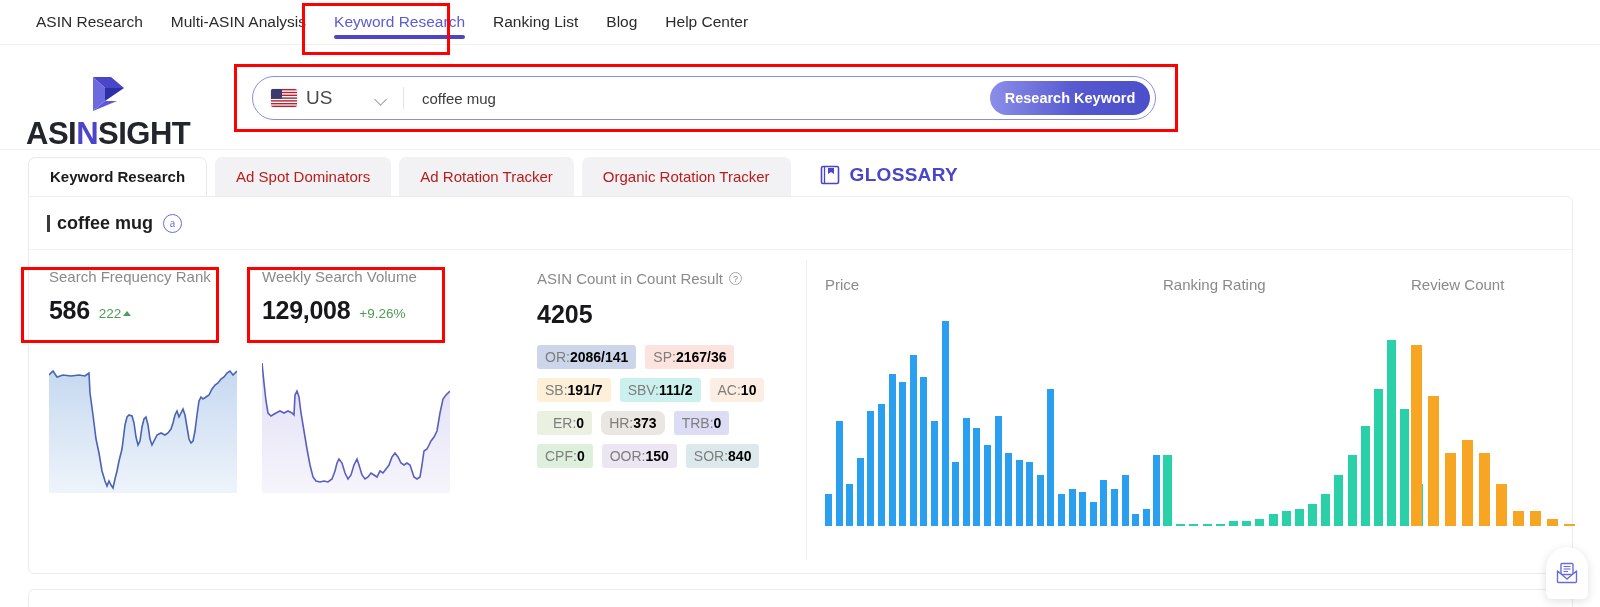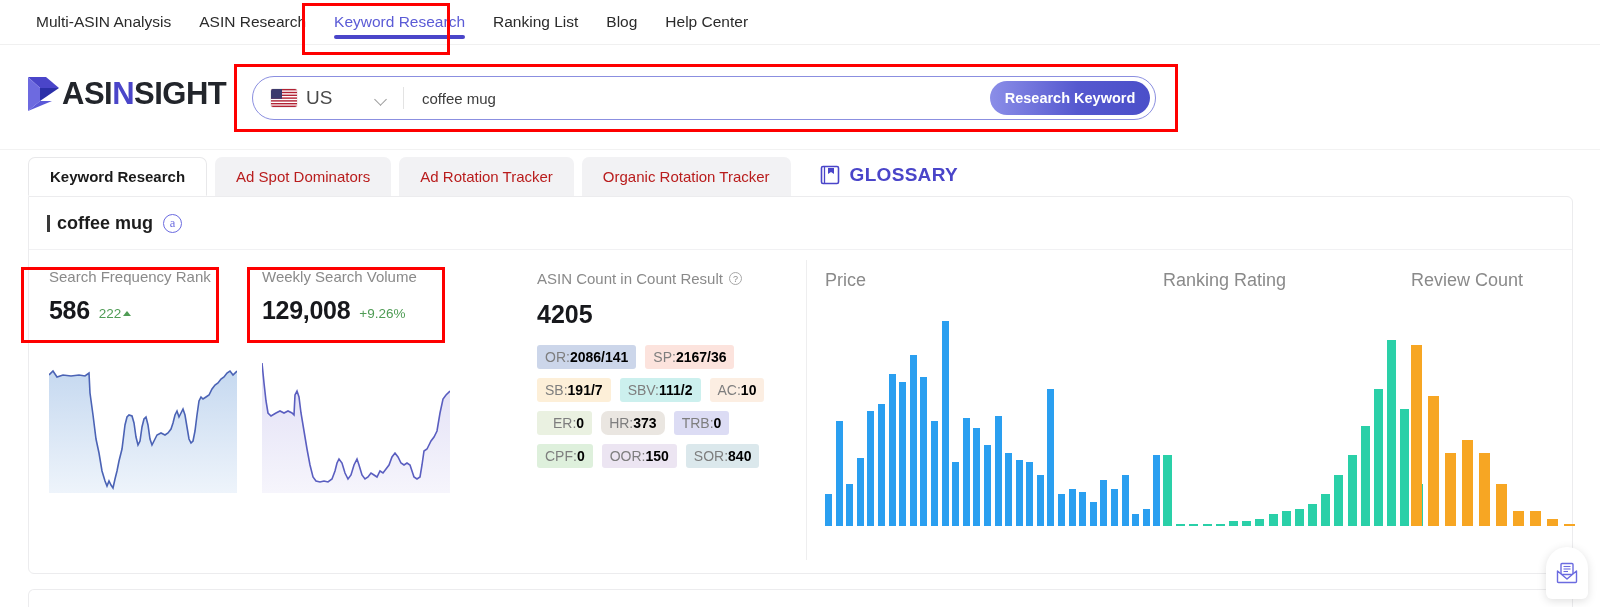--- a/index.html
+++ b/index.html
@@ -159,10 +159,10 @@
 
   <div class="topnav">
     <div class="navitem">
+      <span>ASIN Research</span>
+    </div>
+    <div class="navitem">
       <span>Multi-ASIN Analysis</span>
-    </div>
-    <div class="navitem">
-      <span>ASIN Research</span>
     </div>
     <div class="navitem active">
       <span>Keyword Research</span>

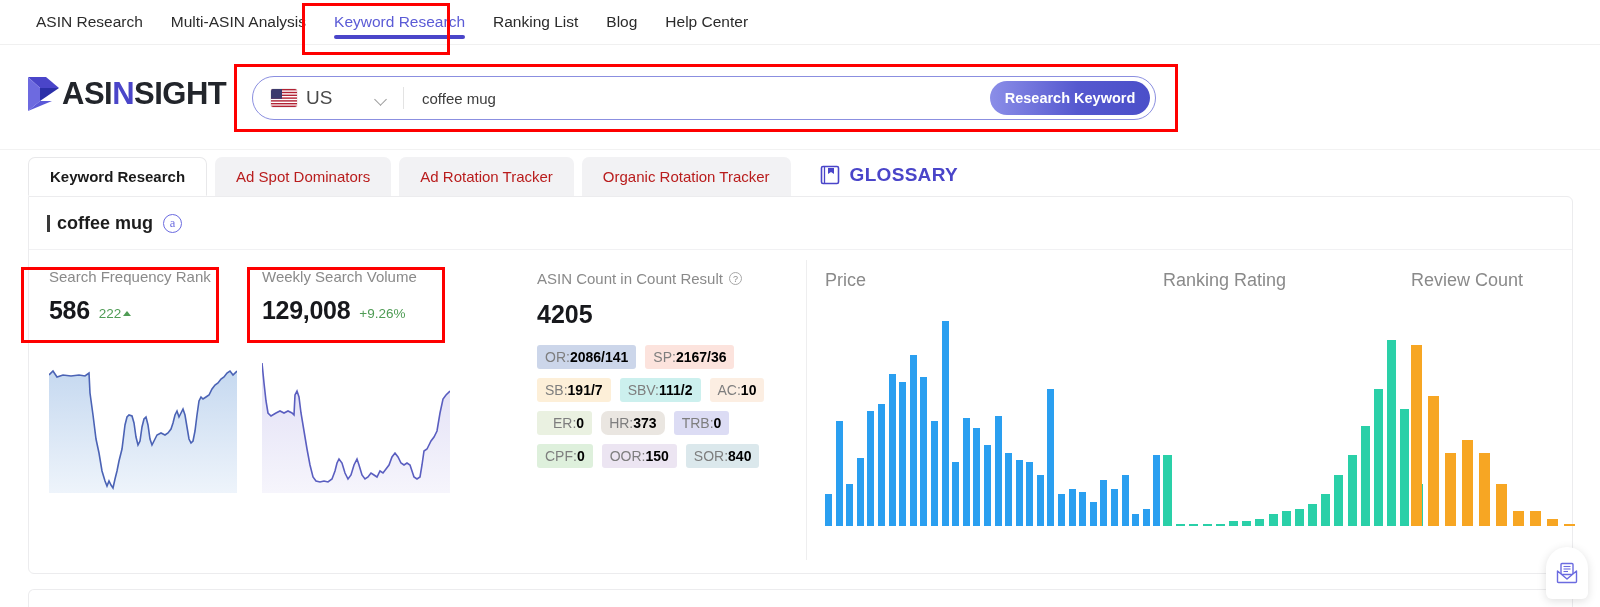--- a/index.html
+++ b/index.html
@@ -34,7 +34,7 @@
     border-bottom:1px solid #f2f2f2;
     display:flex; align-items:center;
   }
-  .logo { position:absolute; left:26px; top:74px; display:flex; align-items:center; gap:2px; }
+  .logo { position:absolute; left:26px; top:74px; display:flex; align-items:center; gap:2px;flex-direction:column; }
   .logo-mark { width:34px; height:40px; }
   .logo-text { font-size:31px; font-weight:bold; letter-spacing:-0.5px; color:#22252b; font-family:"Liberation Sans", sans-serif; }
   .logo-text .hl { color:#4a45c9; }

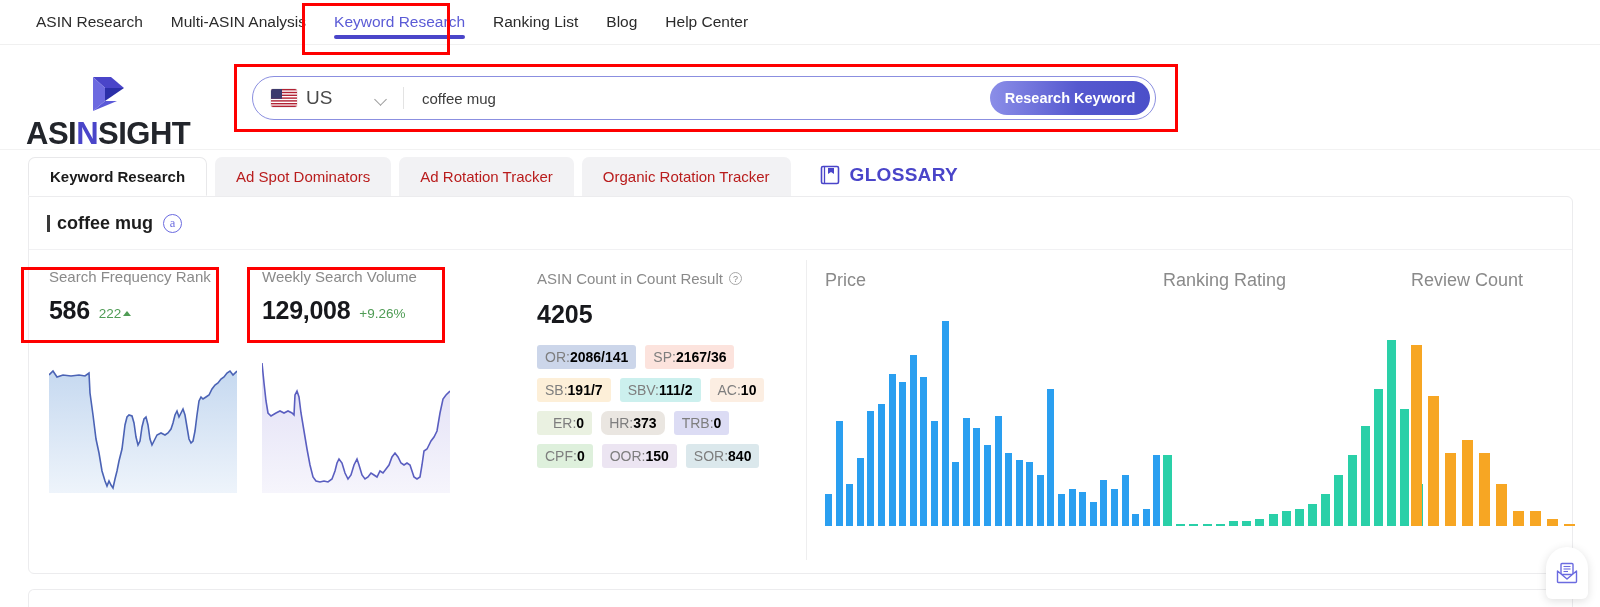--- a/index.html
+++ b/index.html
@@ -137,7 +137,7 @@
     border-left:1px solid #eeeeef; display:flex;
   }
   .chartbox { position:relative; height:300px; padding-left:18px; }
-  .chart-title { font-size:18px; color:#8a8a8a; margin-top:10px; }
+  .chart-title { font-size:15px; color:#8a8a8a; margin-top:16px; }
   .bars { position:absolute; bottom:34px; left:18px; display:flex; align-items:flex-end; height:220px; }
   .bar { margin-right:2px; border-radius:0; }
 

